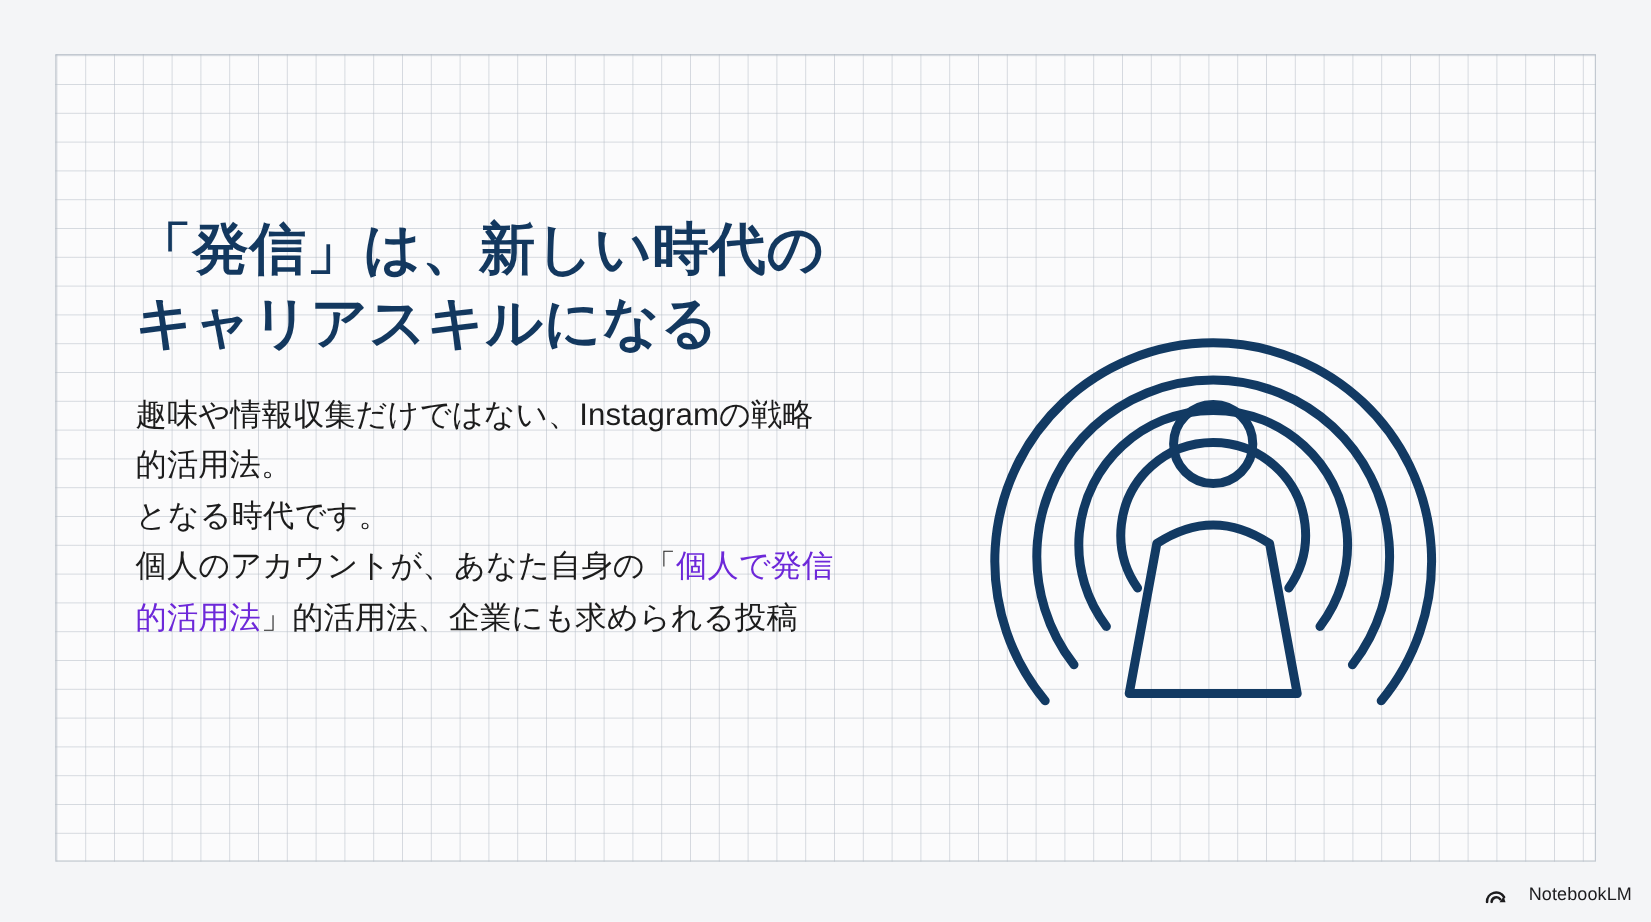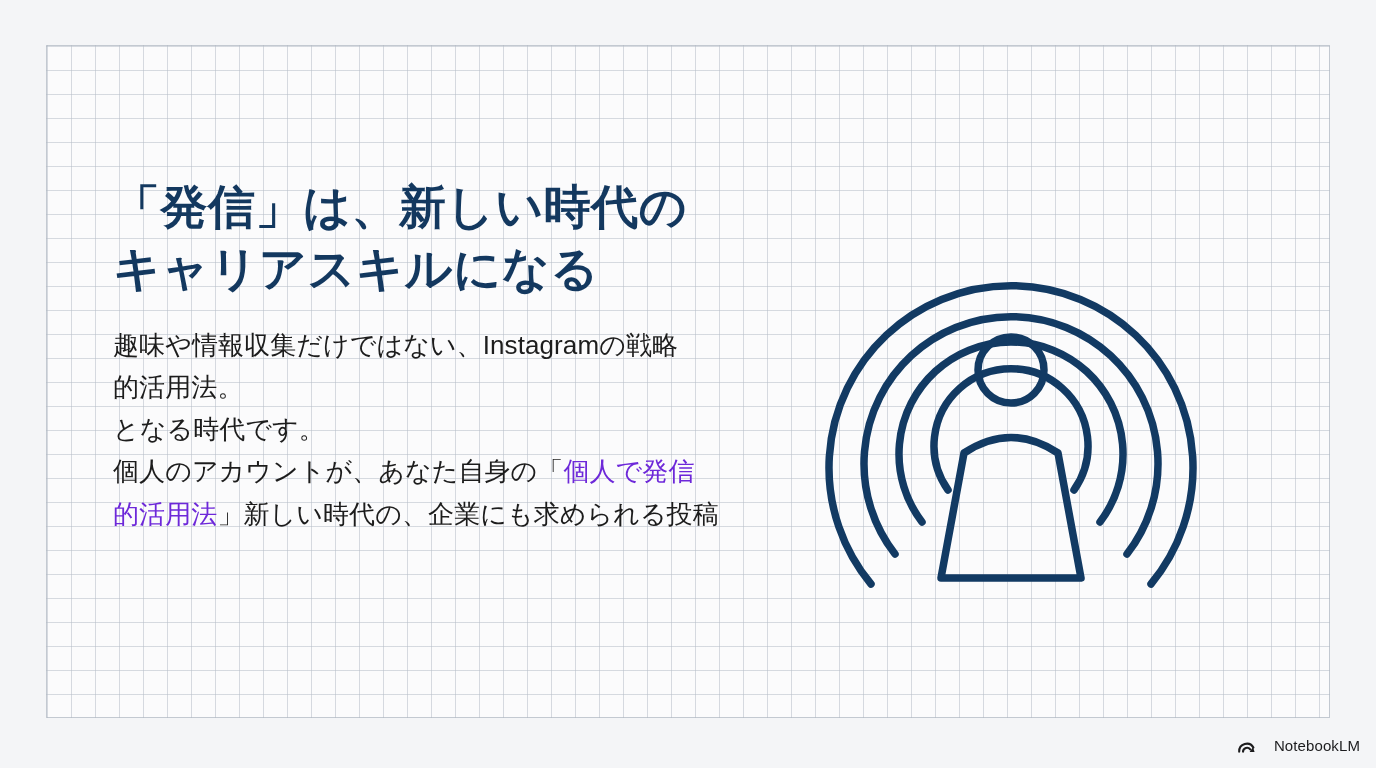--- a/index.html
+++ b/index.html
@@ -121,7 +121,7 @@
       <span class="body-line">的活用法。</span>
       <span class="body-line">となる時代です。</span>
       <span class="body-line"><span>個人のアカウントが、あなた自身の「</span><span class="highlight">個人で発信</span></span>
-      <span class="body-line"><span class="highlight">的活用法</span><span>」新しい時代の、企業にも求められる投稿</span></span>
+      <span class="body-line"><span class="highlight">的活用法</span><span>」的活用法、企業にも求められる投稿</span></span>
     </div>
   </div>
 

